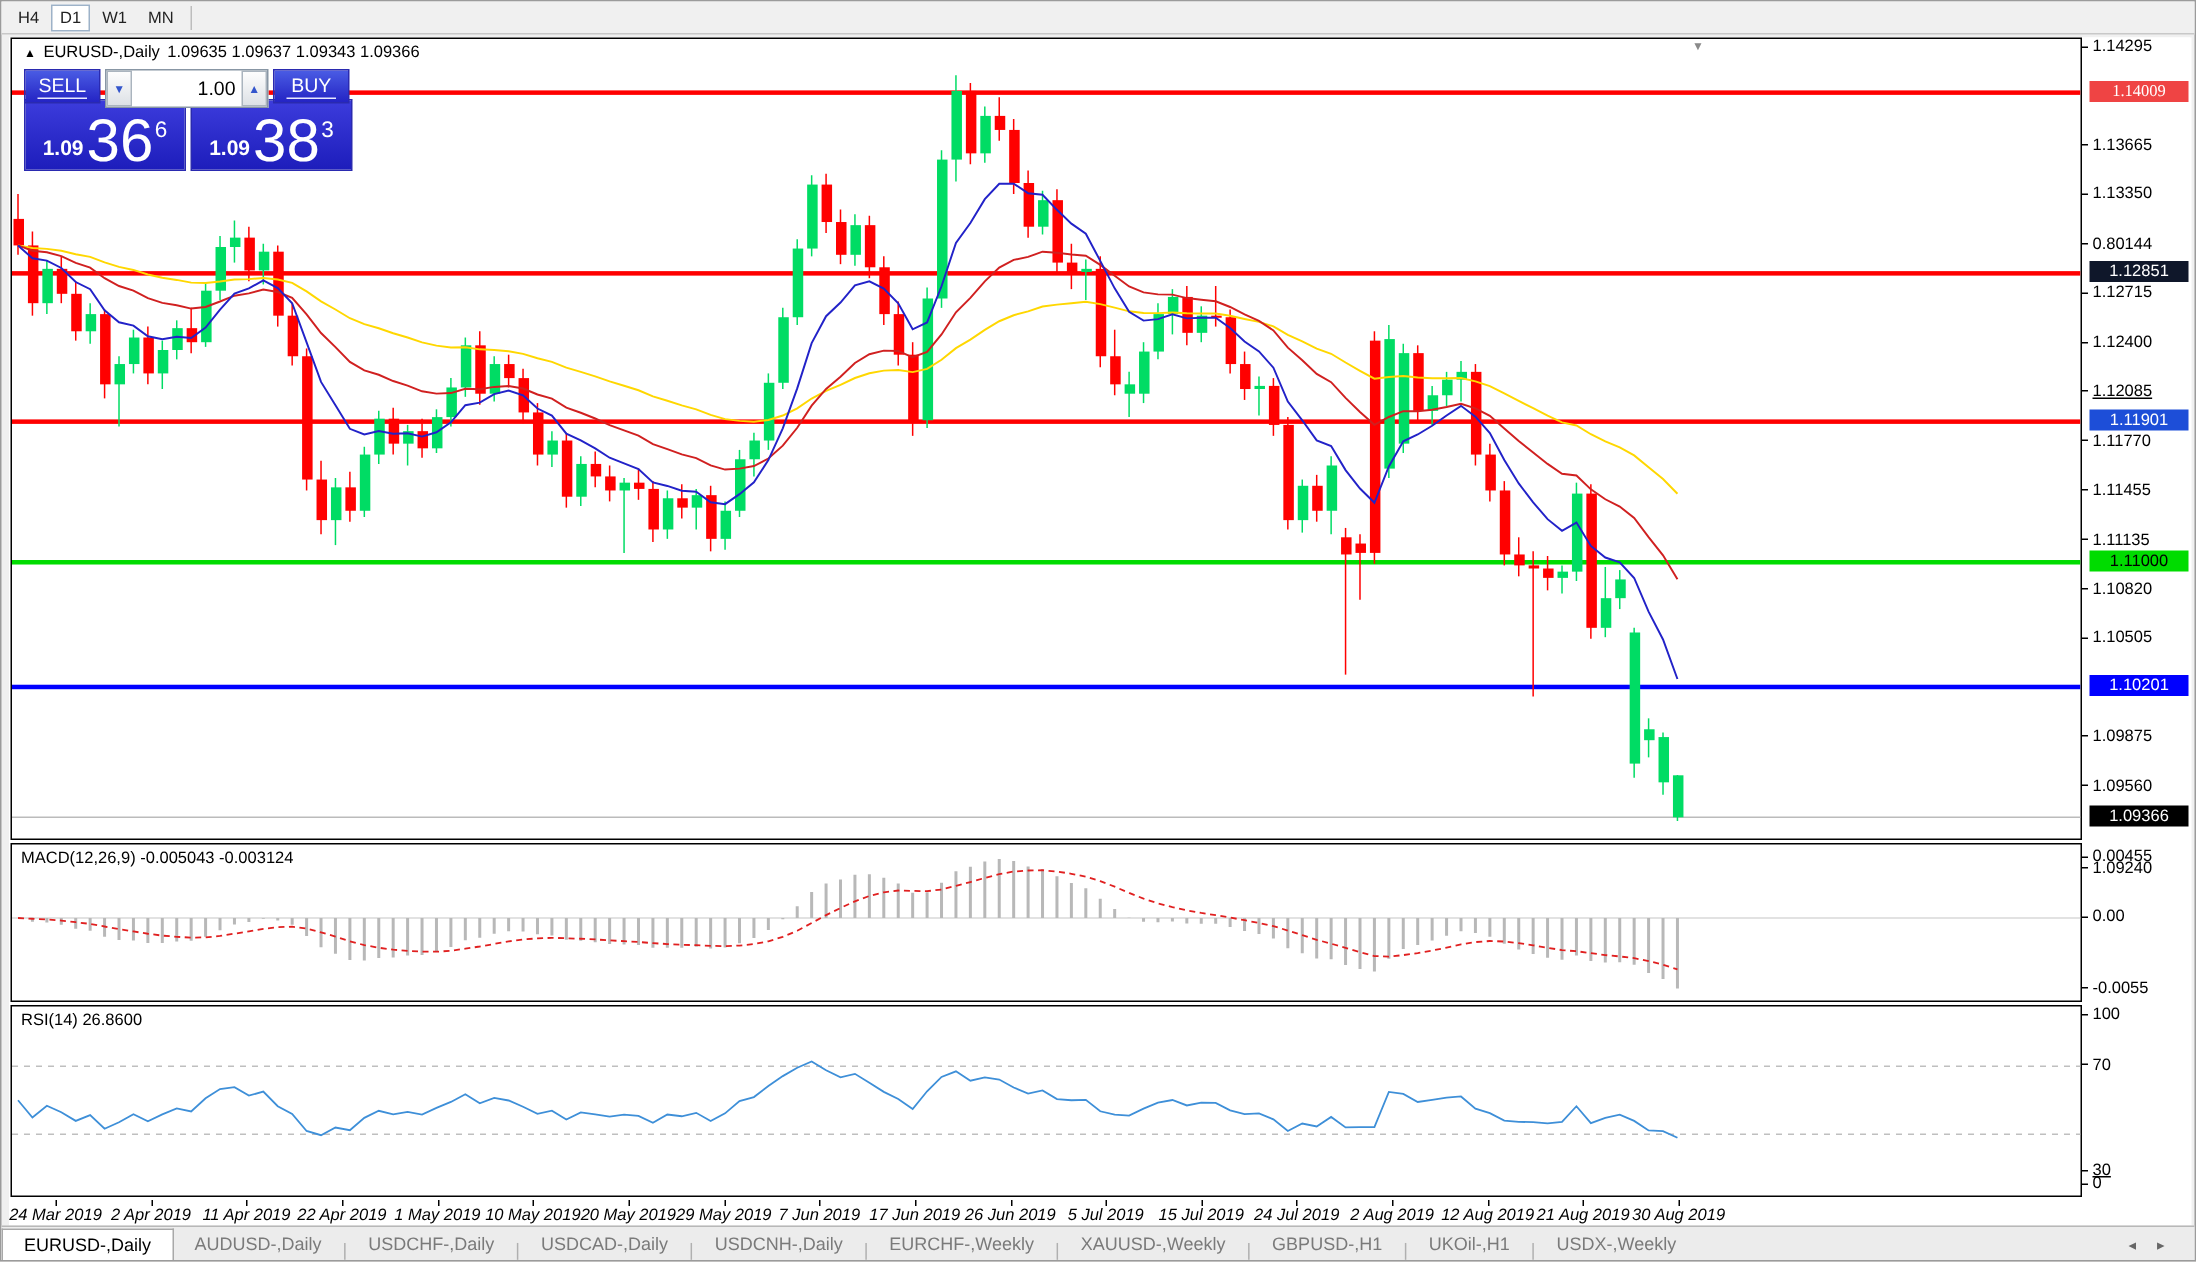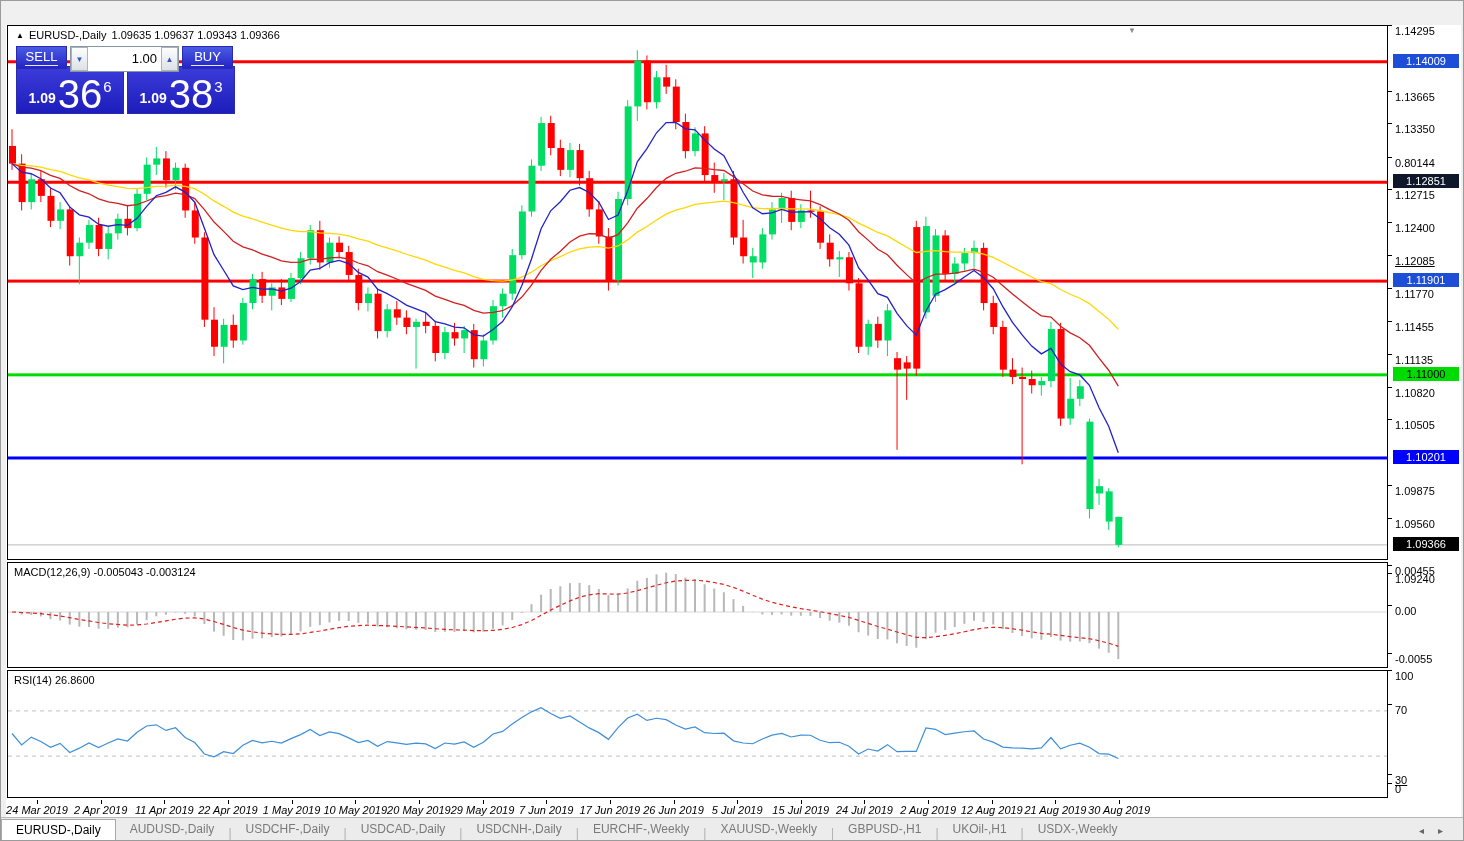--- a/index.html
+++ b/index.html
@@ -73,6 +73,15 @@
 
 <div class="win">
 
+  <div class="tf-bar">
+    <span id="tf-buttons" style="display: flex;">
+        <div class="tf-btn">H4</div>
+        <div class="tf-btn active">D1</div>
+        <div class="tf-btn">W1</div>
+        <div class="tf-btn">MN</div>
+      </span>
+    <span class="tf-sep"></span>
+  </div>
 
   <div class="chart-area">
 

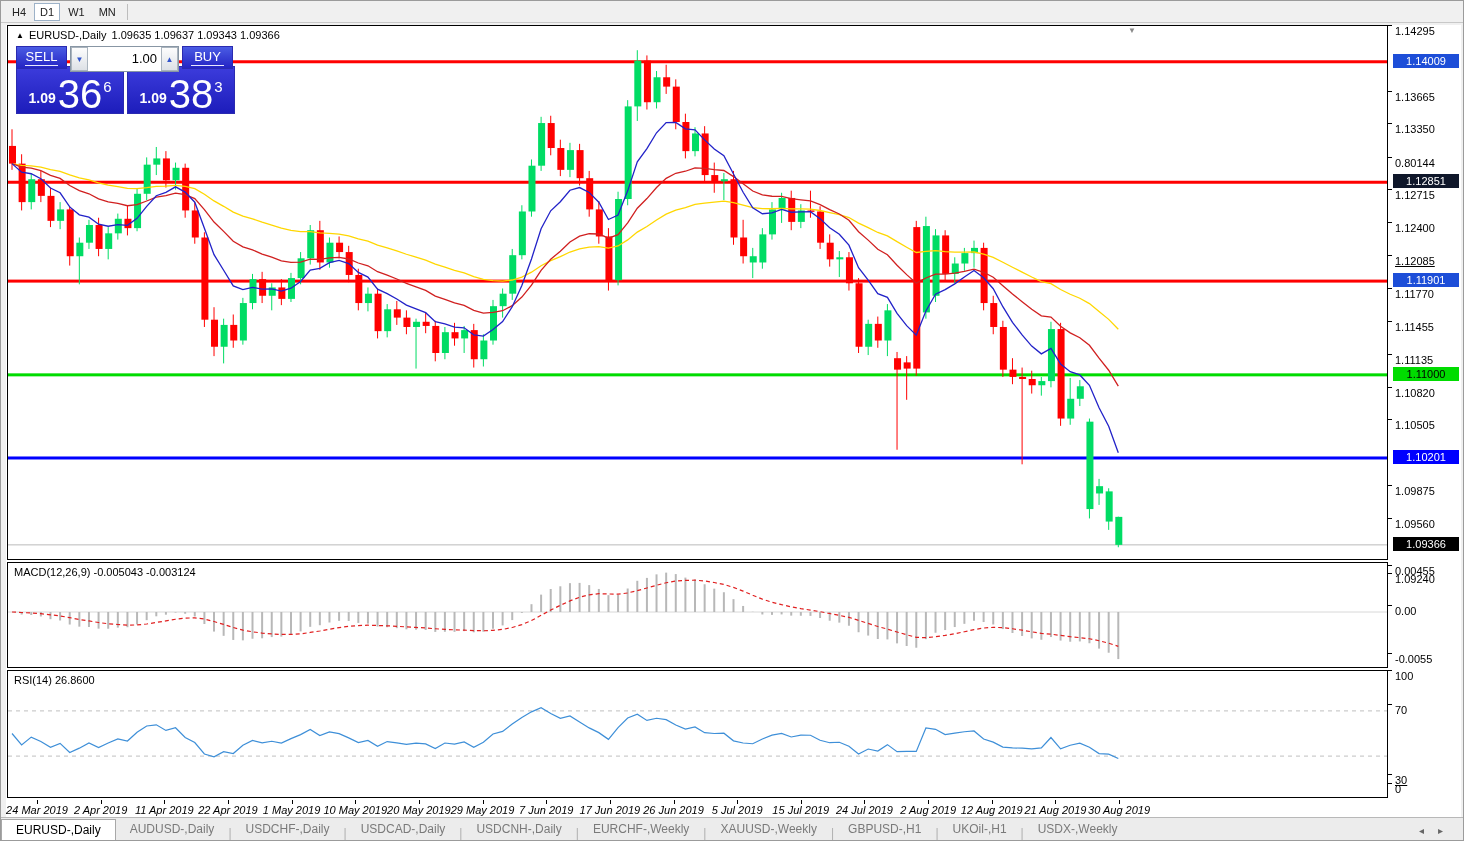--- a/index.html
+++ b/index.html
@@ -25,7 +25,7 @@
 
   .axis-col { position:absolute; left:1382px; top:0; width:72px; height:773px; background:#FFF; }
   .tick { position:absolute; left:0; width:100%; height:12px; font-size:11px; color:#000;
-    display:flex; }
+    display:flex; align-items:center; }
   .tick .dash { width:4px; height:1px; background:#000; margin-right:3px; }
   .badge { position:absolute; left:5px; width:66px; height:14px; font-size:11px; color:#FFF;
     display:flex; align-items:center; justify-content:center; line-height:14px; }

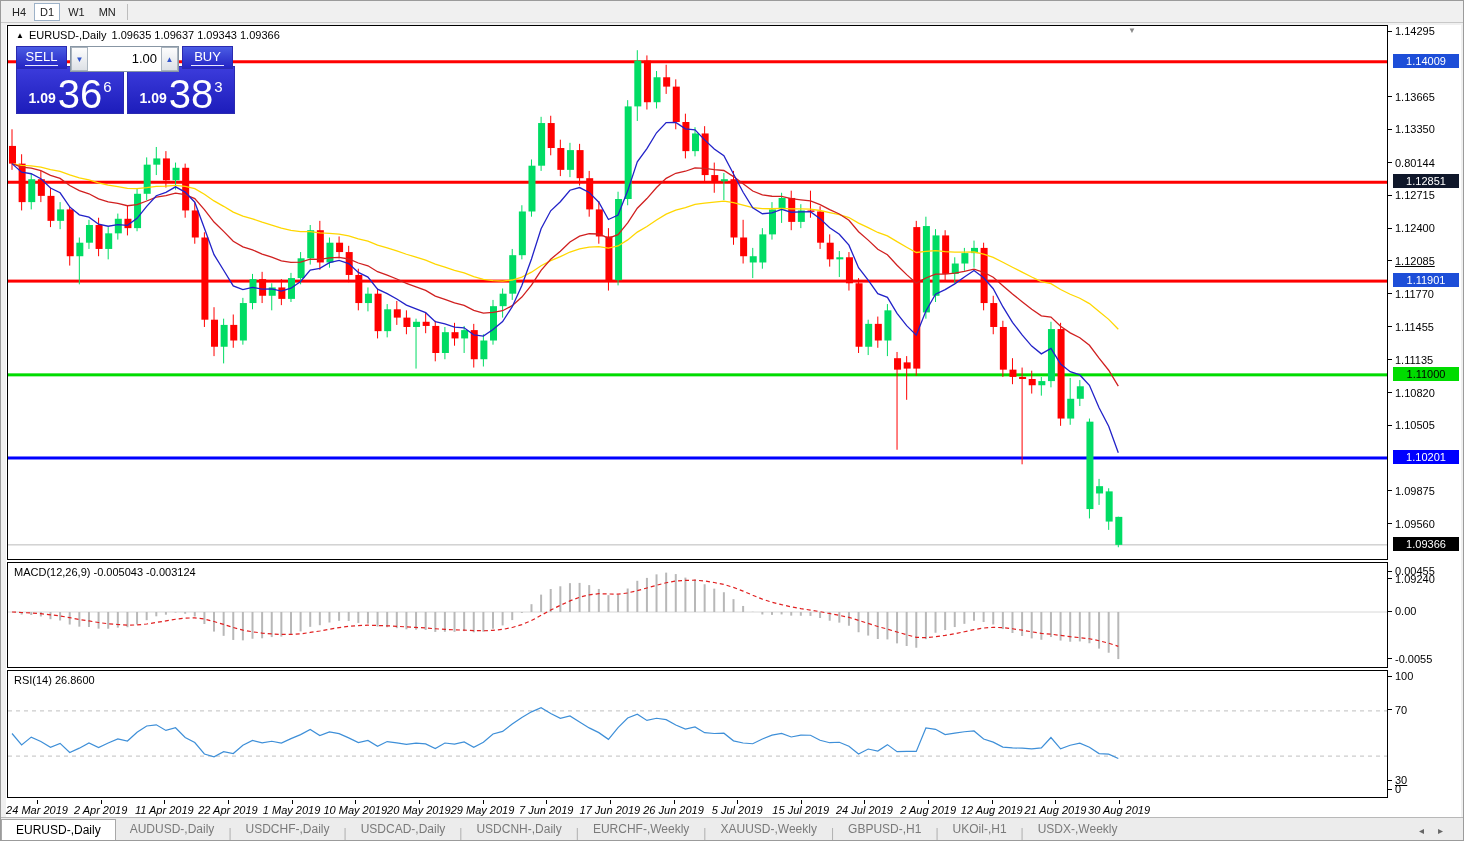--- a/index.html
+++ b/index.html
@@ -555,7 +555,7 @@
           <i class="dash"></i>
           <span>1.09240</span>
         </div>
-        <div class="badge" style="top: 28.7583px; background: #1d4ed8; color: rgb(255, 255, 255);">1.14009</div>
+        <div class="badge" style="top: 28.7583px; background: #ef4444; color: rgb(255, 255, 255); font-family: Liberation Serif, serif;">1.14009</div>
         <div class="badge" style="top: 149.248px; background: #0f172a; color: rgb(255, 255, 255);">1.12851</div>
         <div class="badge" style="top: 248.096px; background: #1d4ed8; color: rgb(255, 255, 255);">1.11901</div>
         <div class="badge" style="top: 341.845px; background: rgb(0, 220, 0); color: rgb(0, 0, 0);">1.11000</div>

